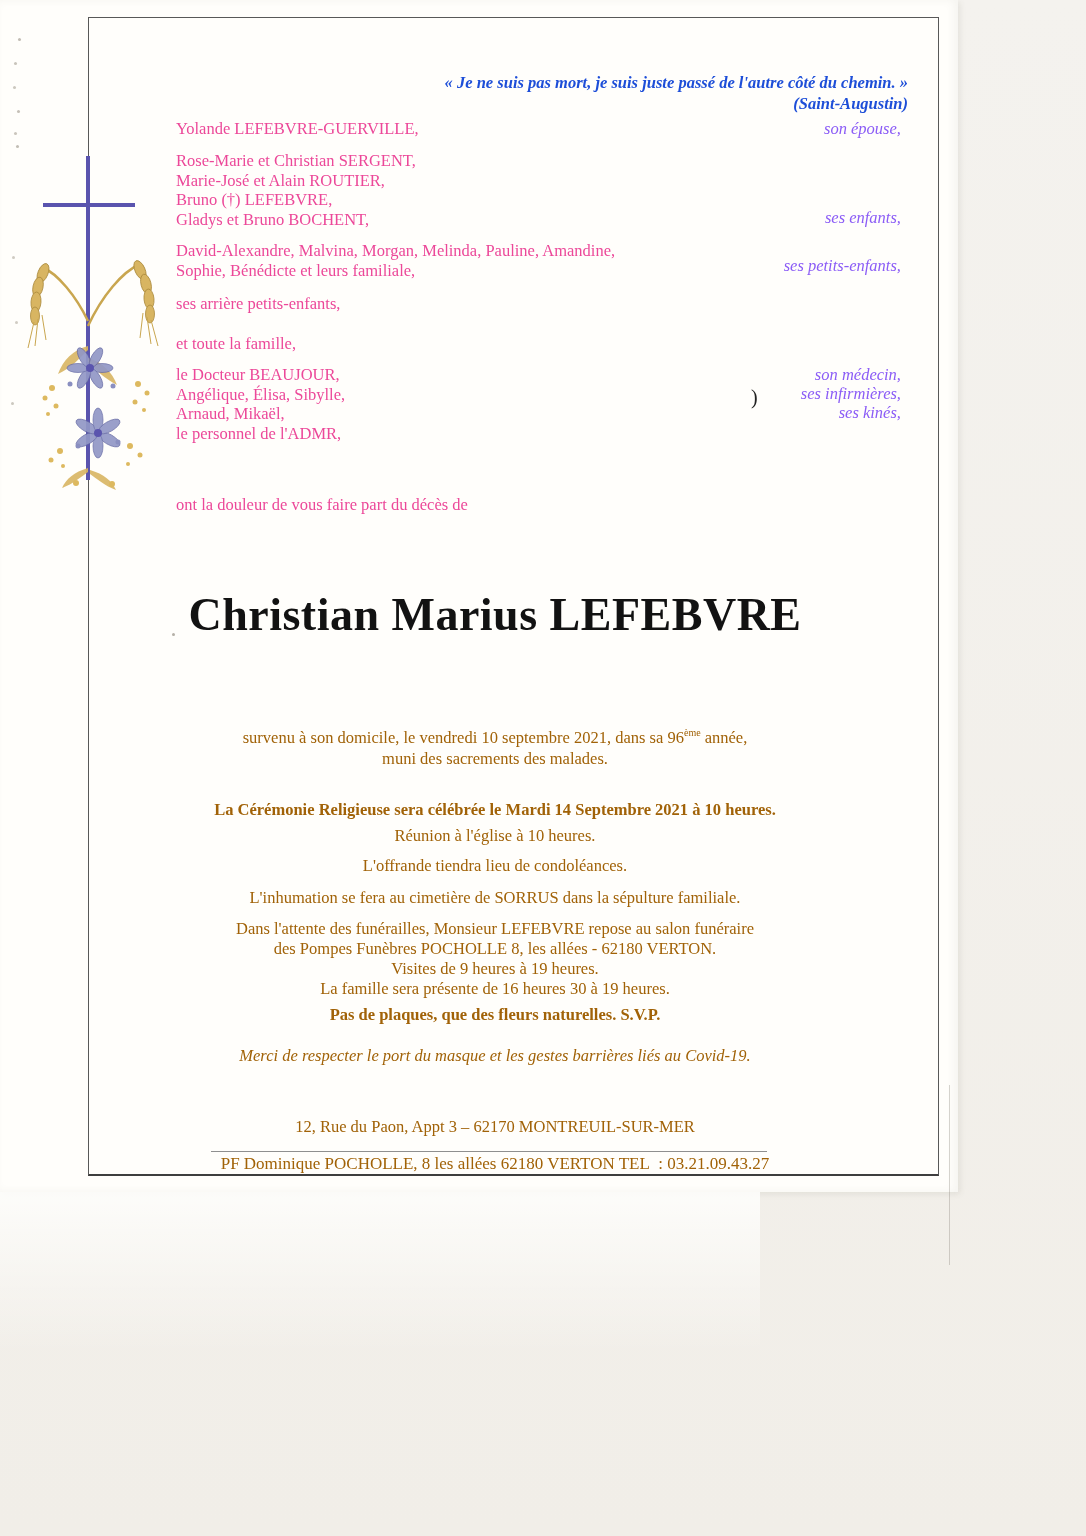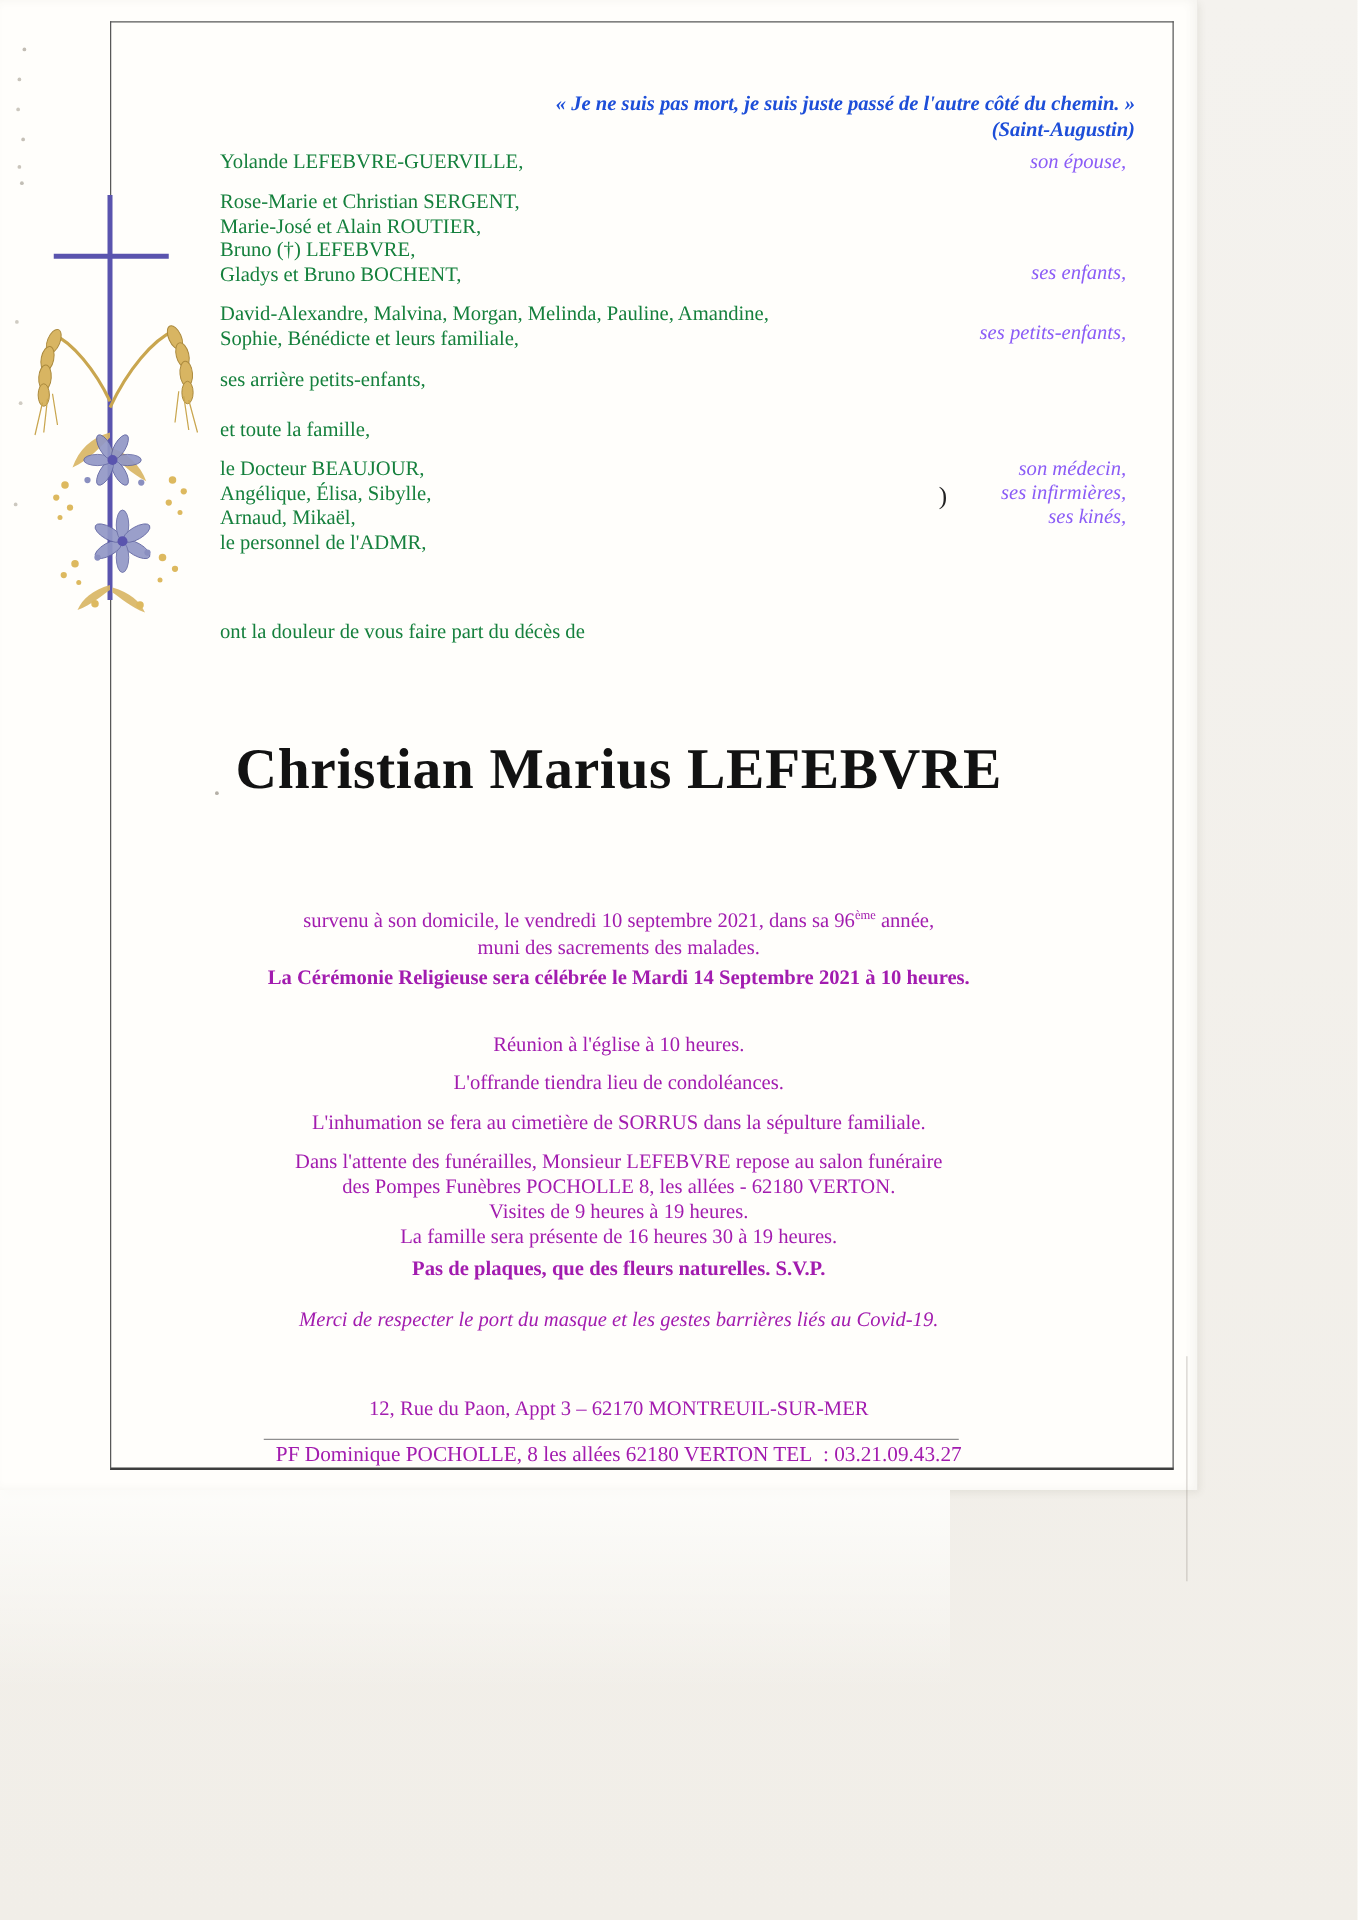--- a/index.html
+++ b/index.html
@@ -40,7 +40,7 @@
     white-space:nowrap;
   }
   .lgroup{
-    position:absolute;left:87px;font-size:16.5px;line-height:19.5px;color:#15803d;white-space:nowrap;
+    position:absolute;left:87px;font-size:16.5px;line-height:19.5px;color:#ec4899;white-space:nowrap;
   }
   .relation{
     position:absolute;right:37px;font-style:italic;font-size:16.5px;line-height:19.5px;

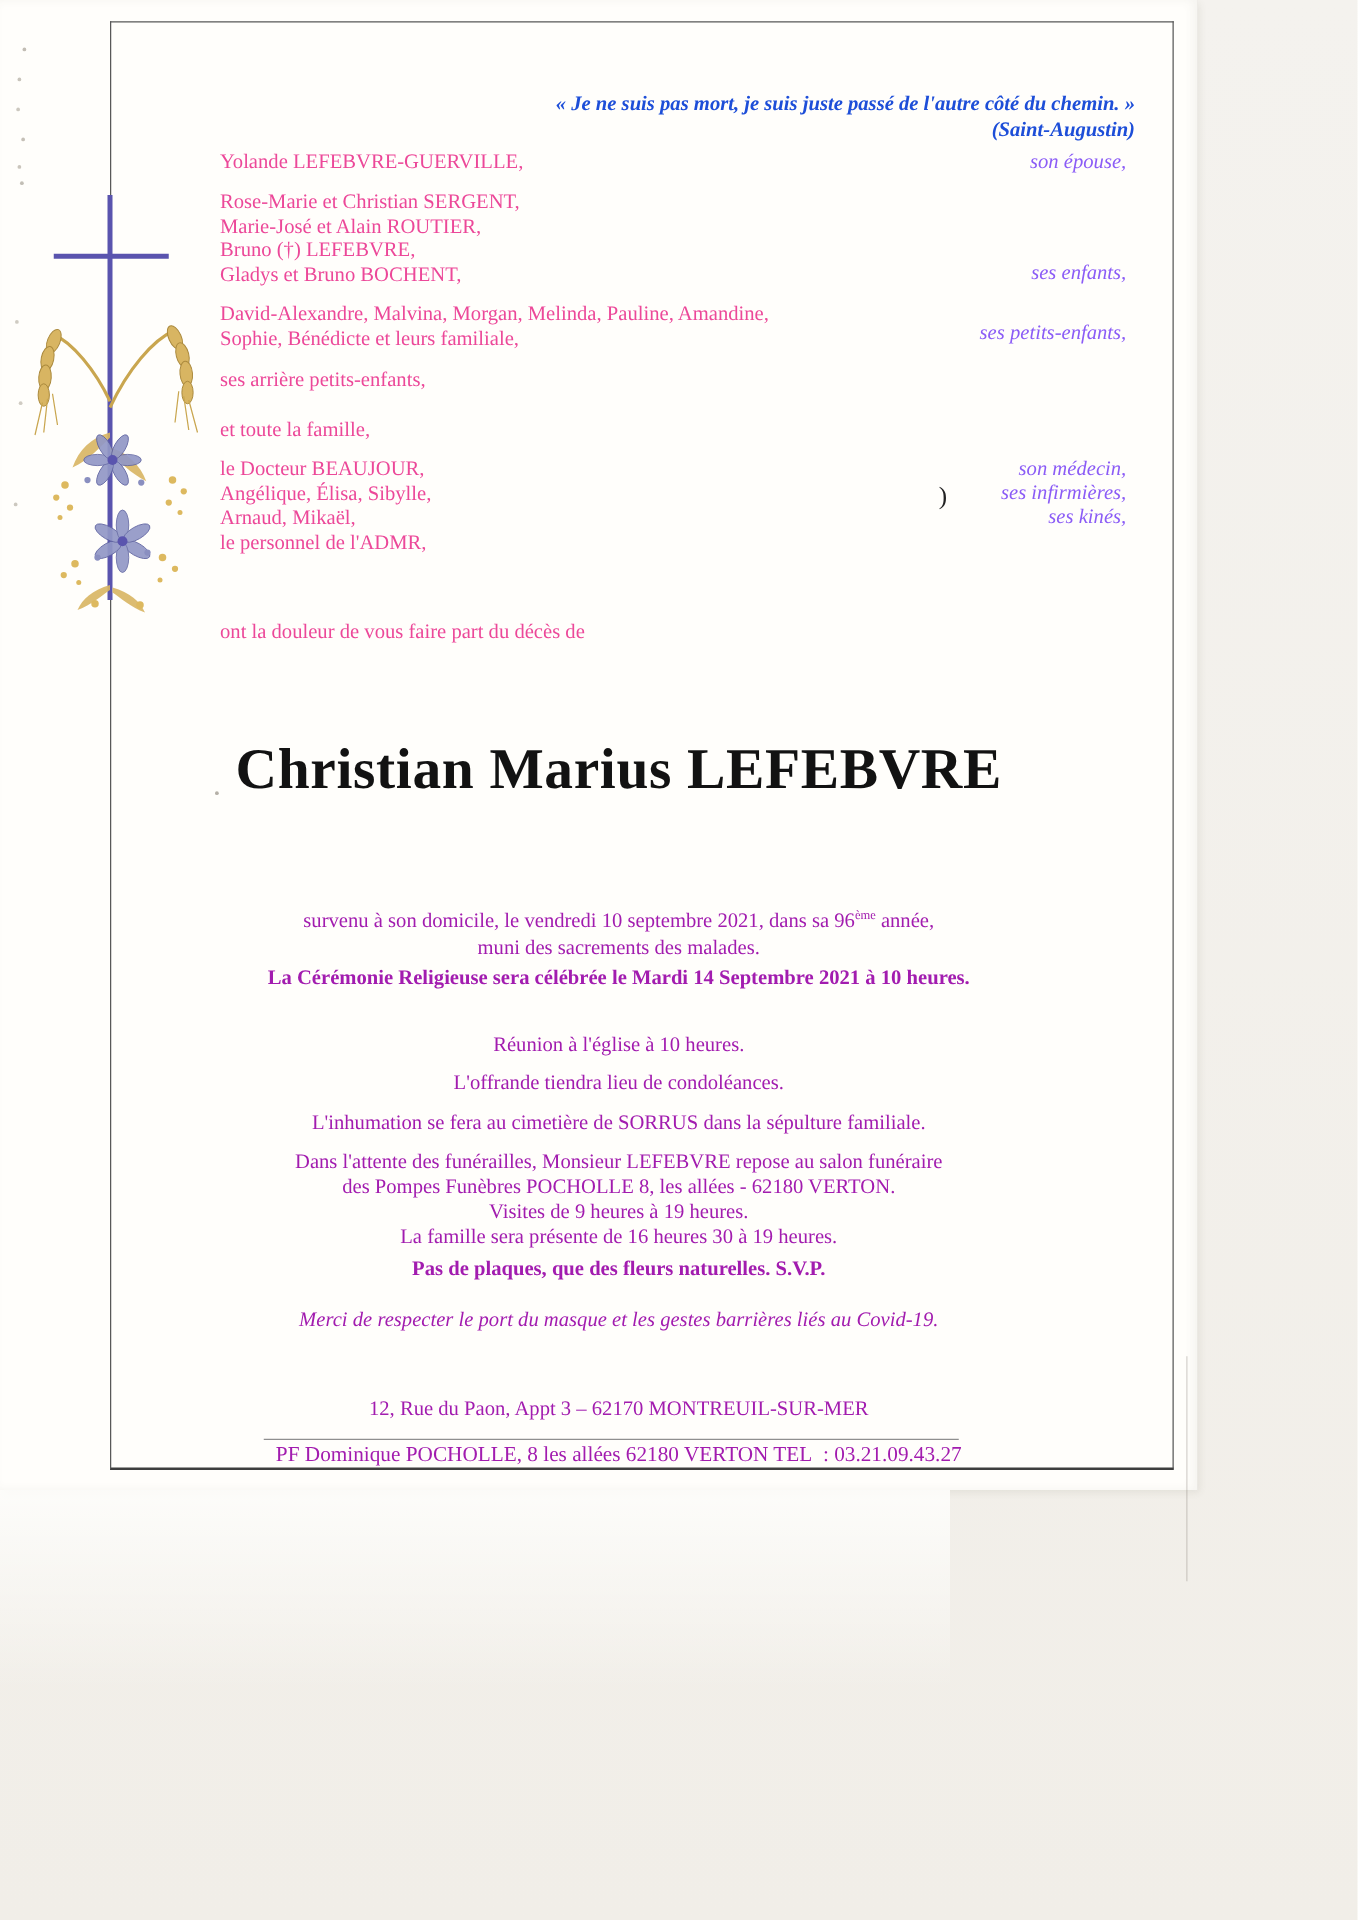--- a/index.html
+++ b/index.html
@@ -49,7 +49,7 @@
   .bracket{position:absolute;left:662px;top:368px;font-size:20px;color:#222;}
   .center{
     position:absolute;left:0;width:812px;text-align:center;
-    font-size:16.5px;line-height:21px;color:#a21caf;
+    font-size:16.5px;line-height:21px;color:#a16207;
   }
   .title{
     position:absolute;left:0;width:812px;text-align:center;top:570px;

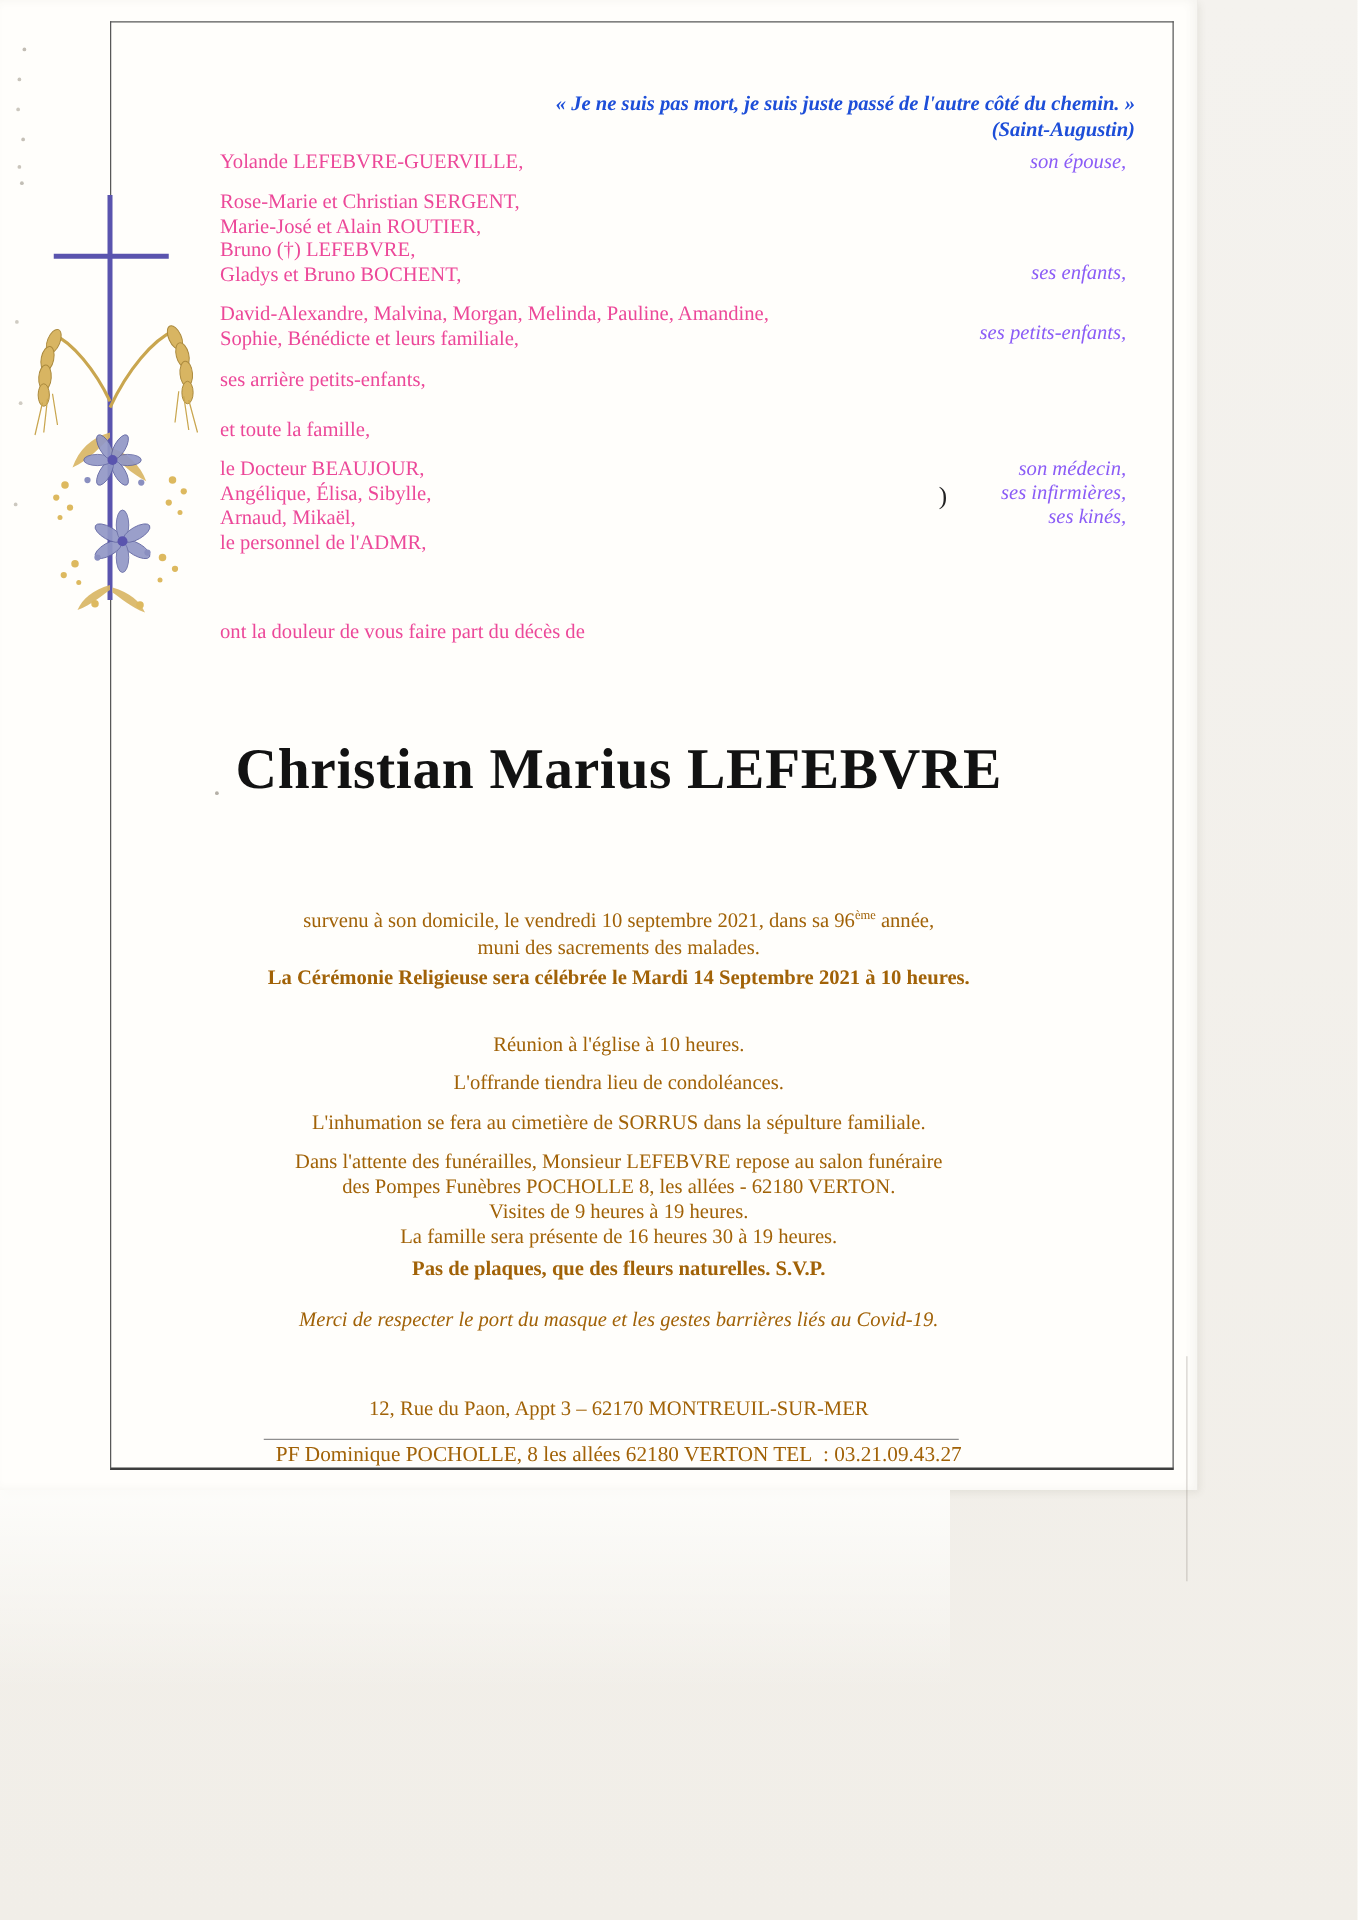--- a/index.html
+++ b/index.html
@@ -55,7 +55,7 @@
     position:absolute;left:0;width:812px;text-align:center;top:570px;
     font-size:46px;font-weight:bold;letter-spacing:0.5px;color:#121212;white-space:nowrap;
   }
-  .b{font-weight:bold;}
+  .b{font-weight:bold;margin-top:28px;}
   .bi{font-weight:bold;}
   .i{font-style:italic;}
   .lh20{line-height:20px;}

